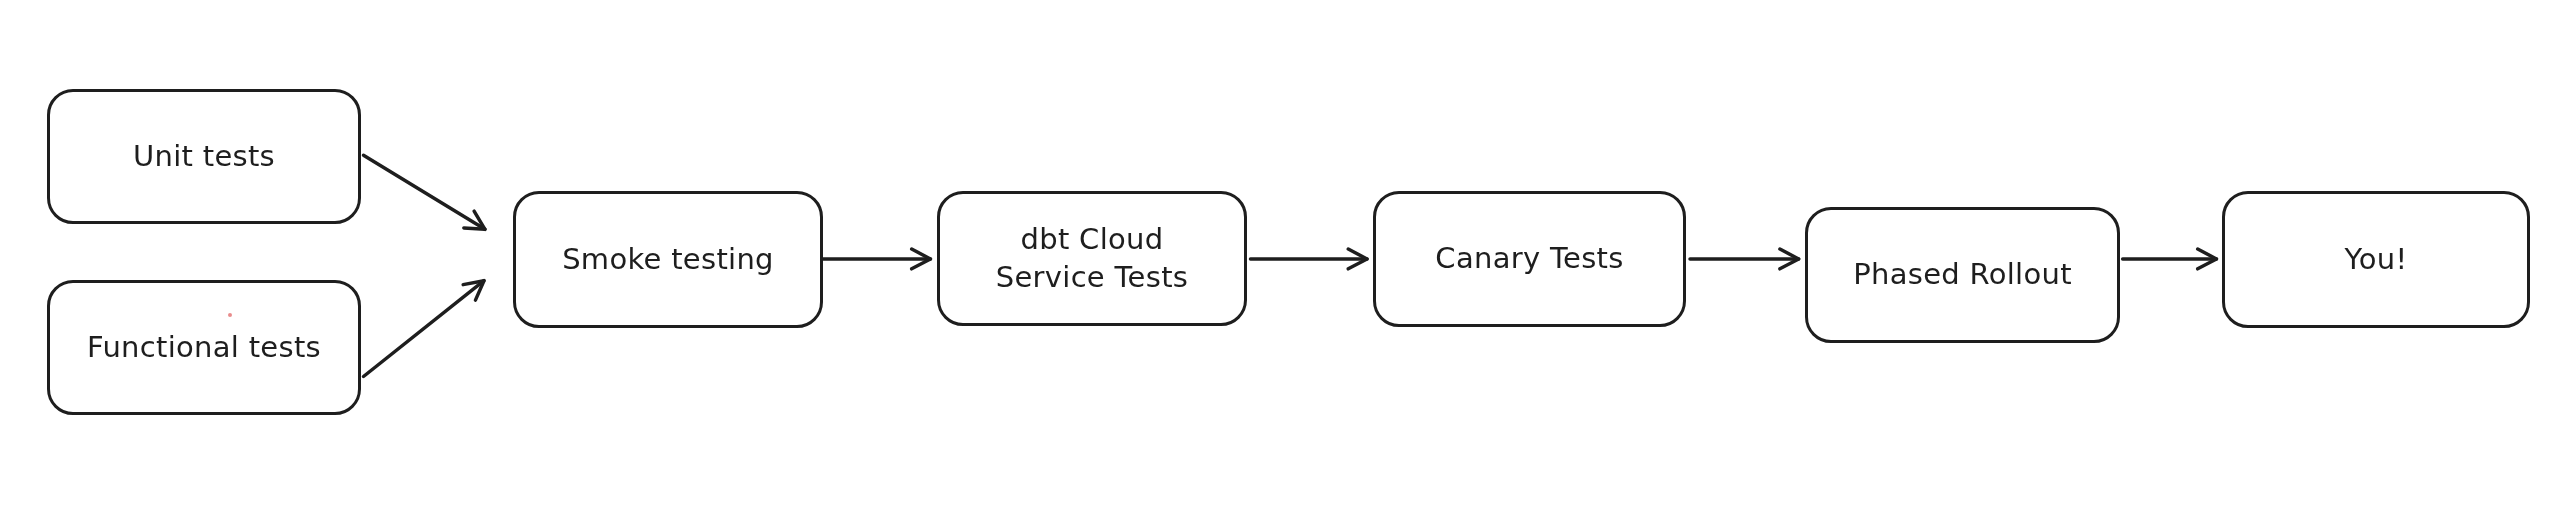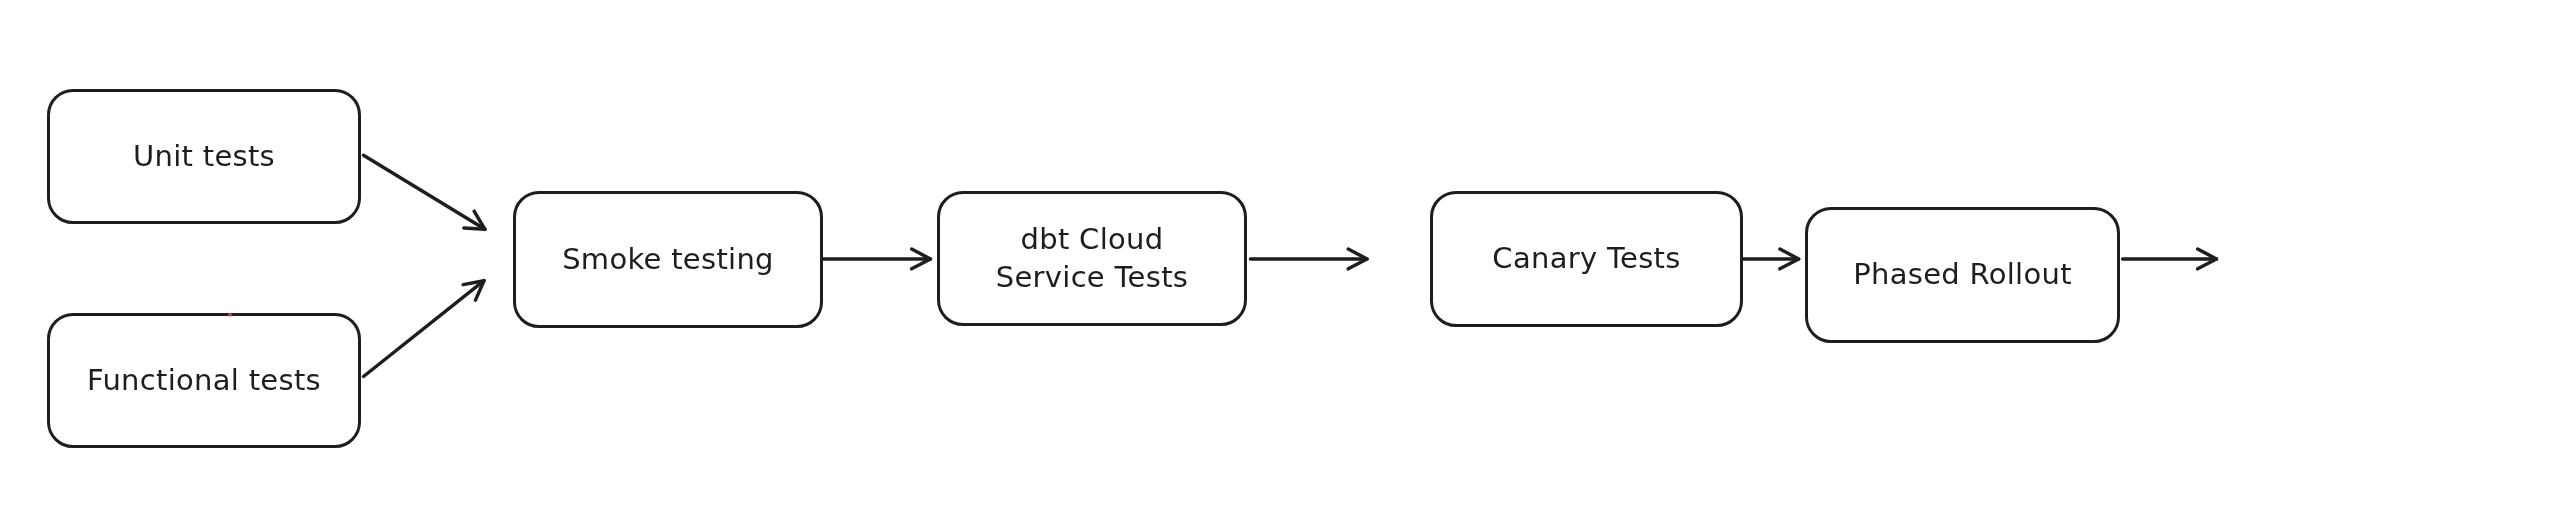--- a/index.html
+++ b/index.html
@@ -68,7 +68,7 @@
   #node-functional  {left:47px;  top:313px; width:314px; height:135px;}
   #node-smoke       {left:493px; top:191px; width:310px; height:137px;margin-left:20px;}
   #node-dbt         {left:937px; top:191px; width:310px; height:135px;}
-  #node-canary      {left:1430px;top:191px; width:313px; height:136px;}
+  #node-canary      {left:1373px;top:191px; width:313px; height:136px;}
   #node-phased      {left:1805px;top:191px; width:315px; height:136px;margin-top:16px;}
   #node-you         {left:2222px;top:191px; width:308px; height:137px;}
 </style>

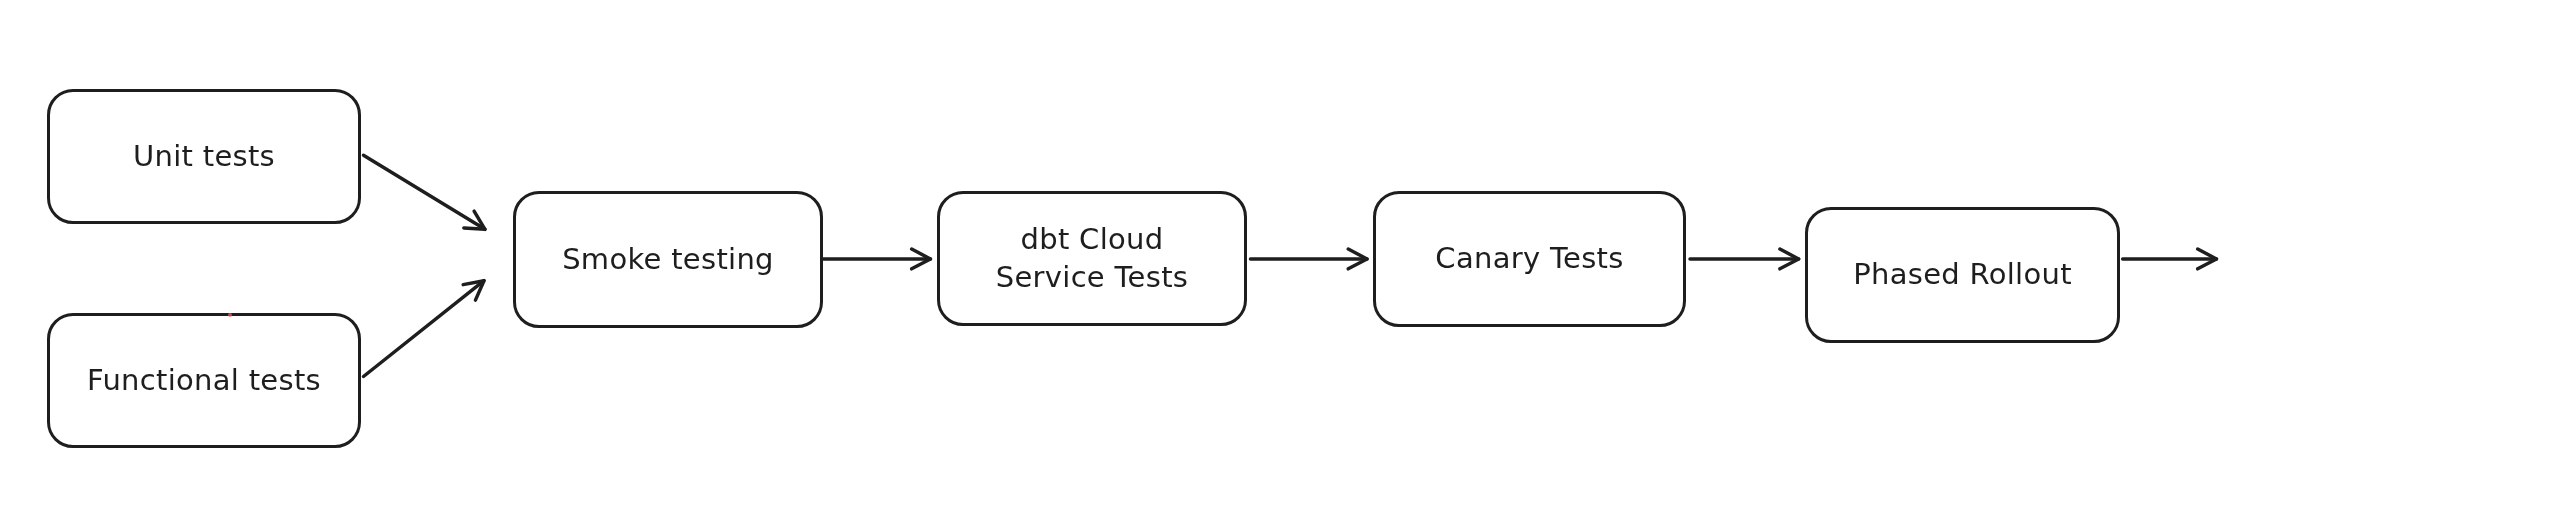--- a/index.html
+++ b/index.html
@@ -116,6 +116,9 @@
     <span class="node-label">Phased Rollout</span>
   </div>
 
+  <div class="node" id="node-you">
+    <span class="node-label">You!</span>
+  </div>
 
   <div class="stray-dot"></div>
 

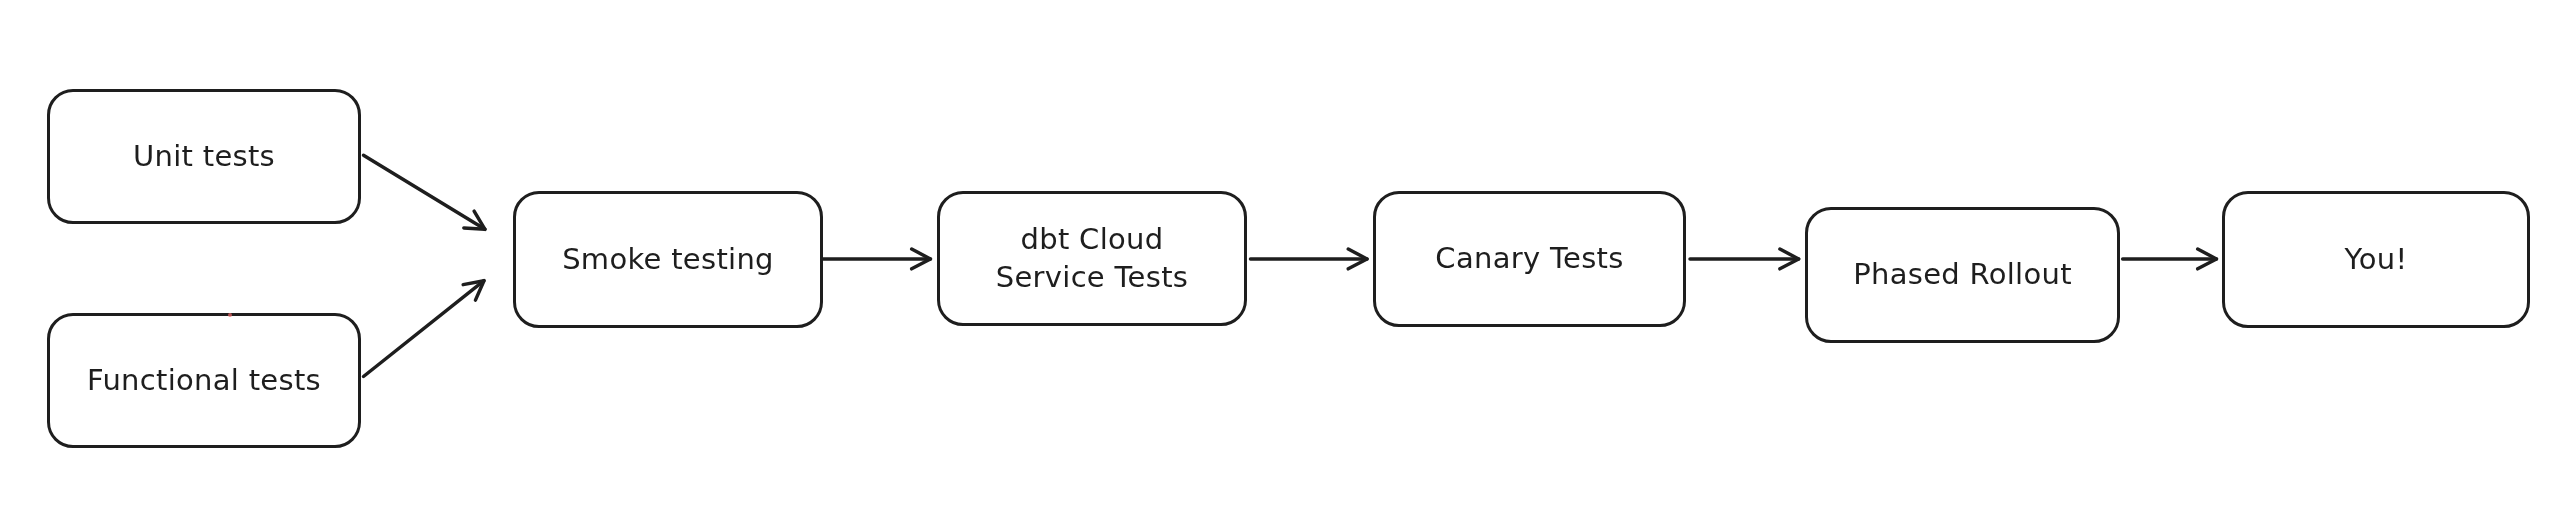--- a/index.html
+++ b/index.html
@@ -65,7 +65,7 @@
   }
   
   #node-unit        {left:47px;  top:89px;  width:314px; height:135px;}
-  #node-functional  {left:47px;  top:313px; width:314px; height:135px;}
+  #node-functional  {left:47px;  top:280px; width:314px; height:135px;}
   #node-smoke       {left:493px; top:191px; width:310px; height:137px;margin-left:20px;}
   #node-dbt         {left:937px; top:191px; width:310px; height:135px;}
   #node-canary      {left:1373px;top:191px; width:313px; height:136px;}

